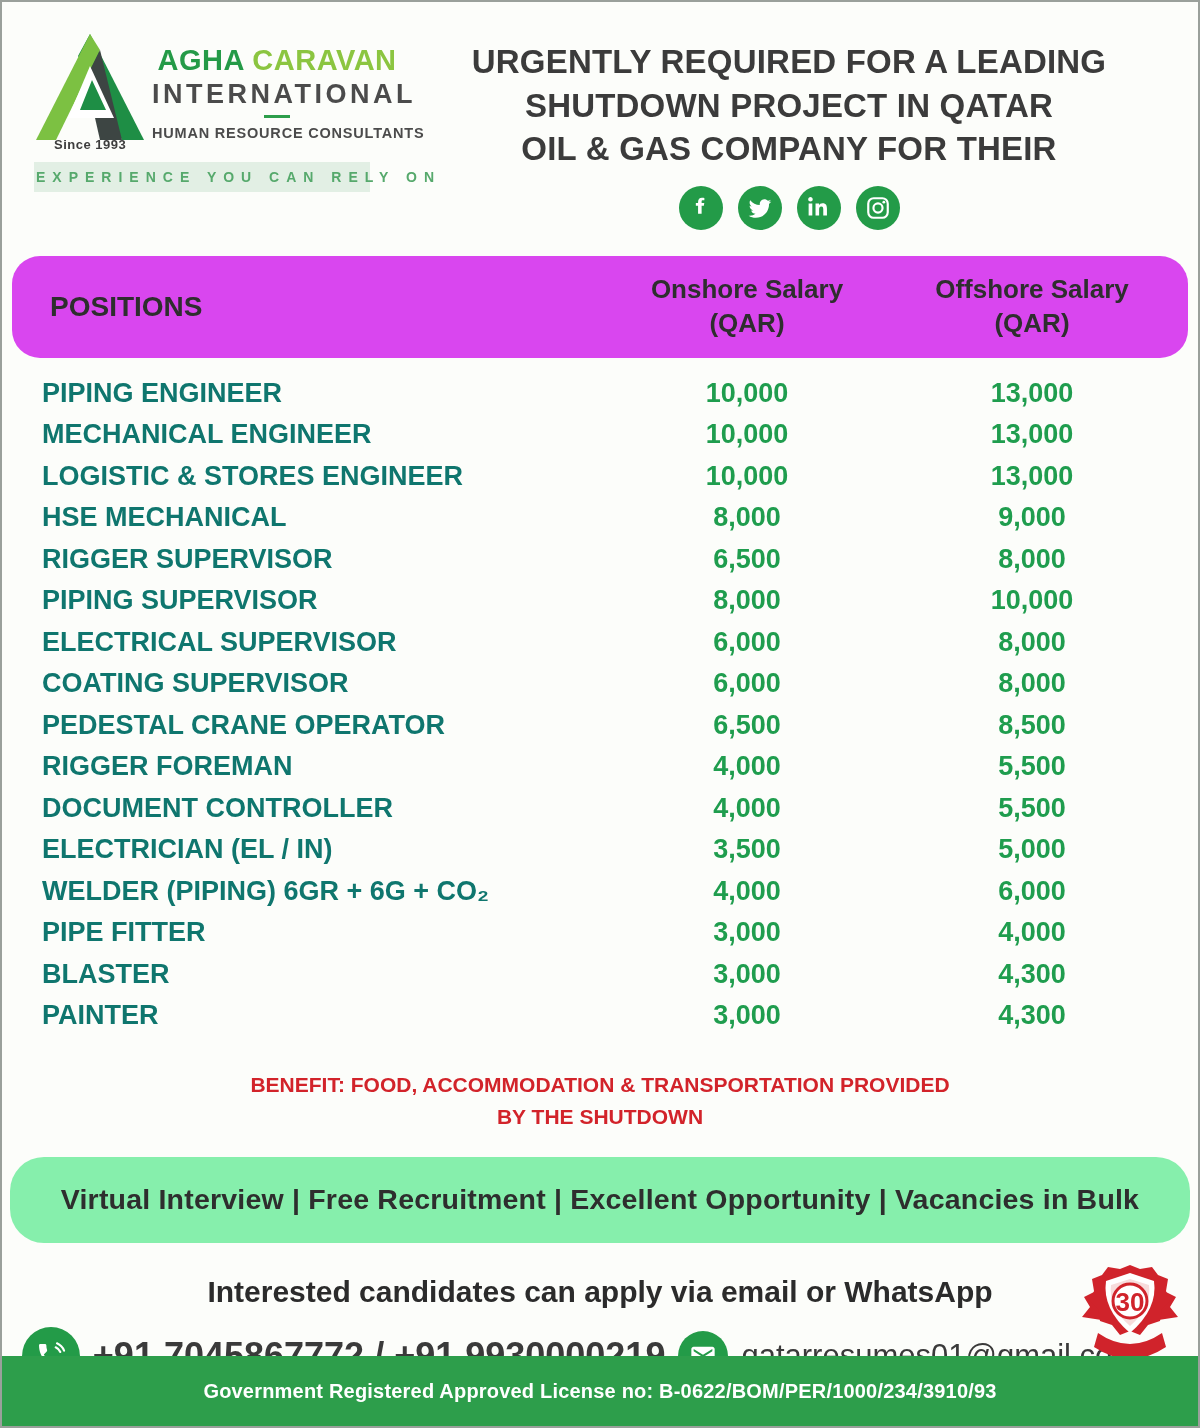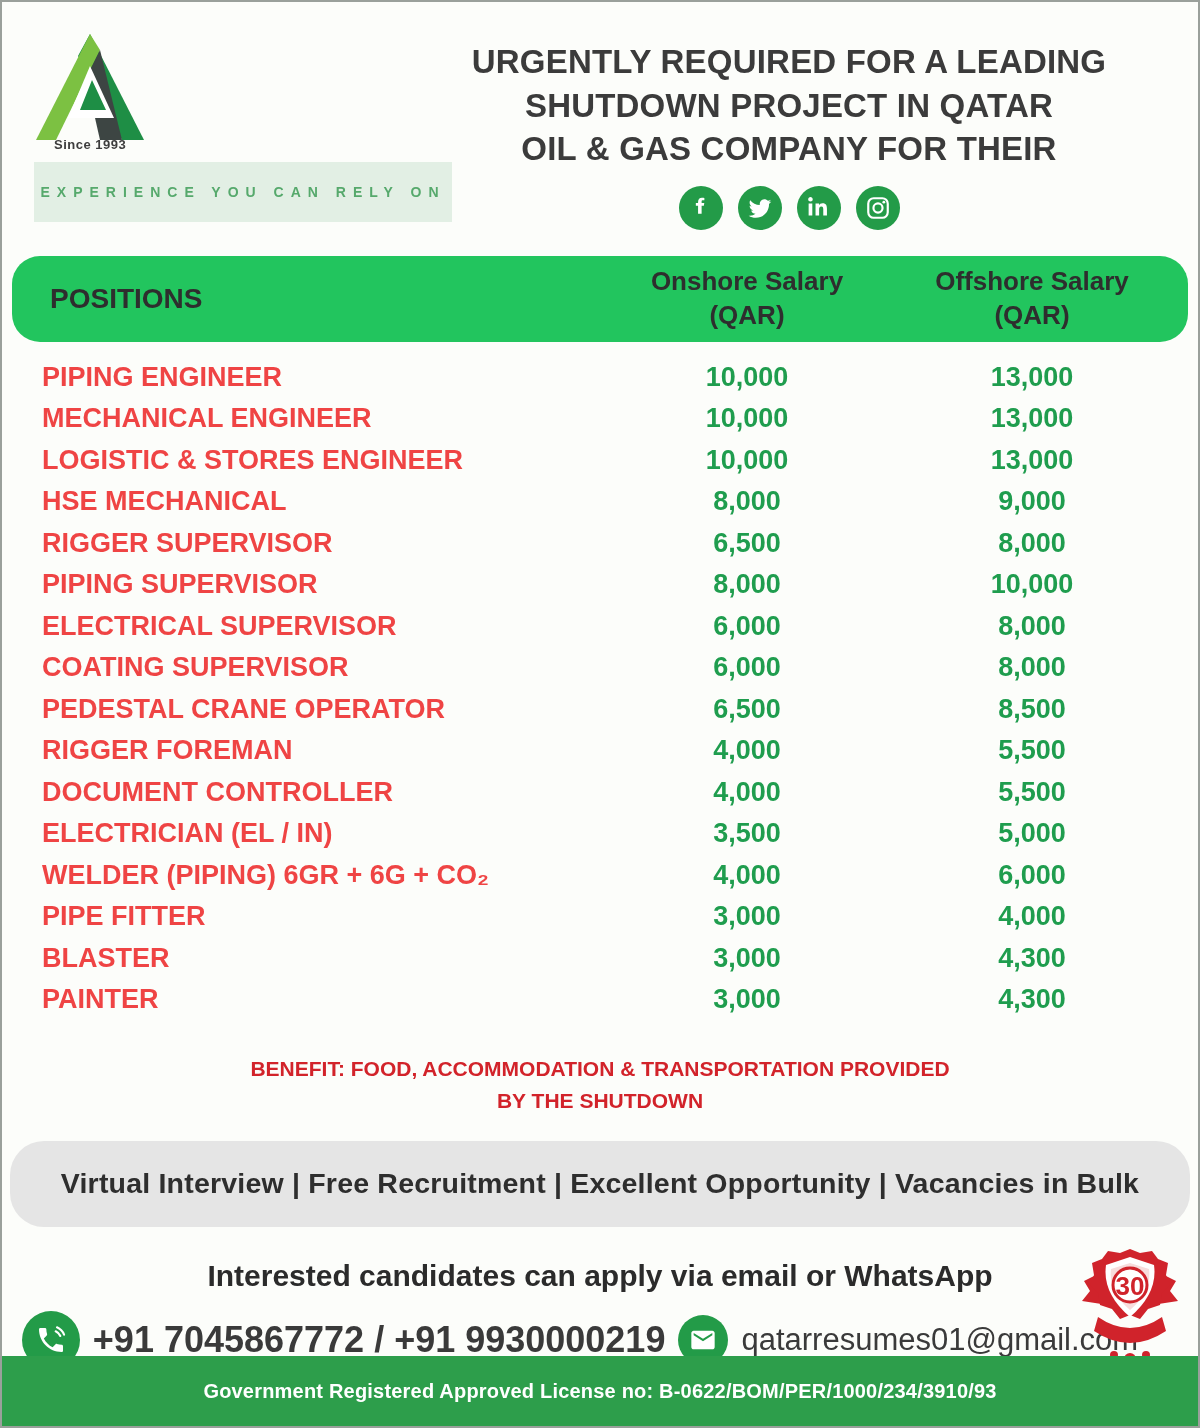--- a/index.html
+++ b/index.html
@@ -121,6 +121,15 @@
             <polygon points="58,48 72,78 46,78" fill="#1e8e45"></polygon>
           </svg>
           <span class="since-label">Since 1993</span>
+        </div>
+        <div class="logo-text">
+          <div class="logo-name">
+            <span class="n1">AGHA</span>
+            <span class="n2">CARAVAN</span>
+          </div>
+          <div class="logo-intl">INTERNATIONAL</div>
+          <div class="logo-dash"></div>
+          <div class="logo-division">HUMAN RESOURCE CONSULTANTS</div>
         </div>
       </div>
       <div class="slogan-strip">EXPERIENCE YOU CAN RELY ON</div>

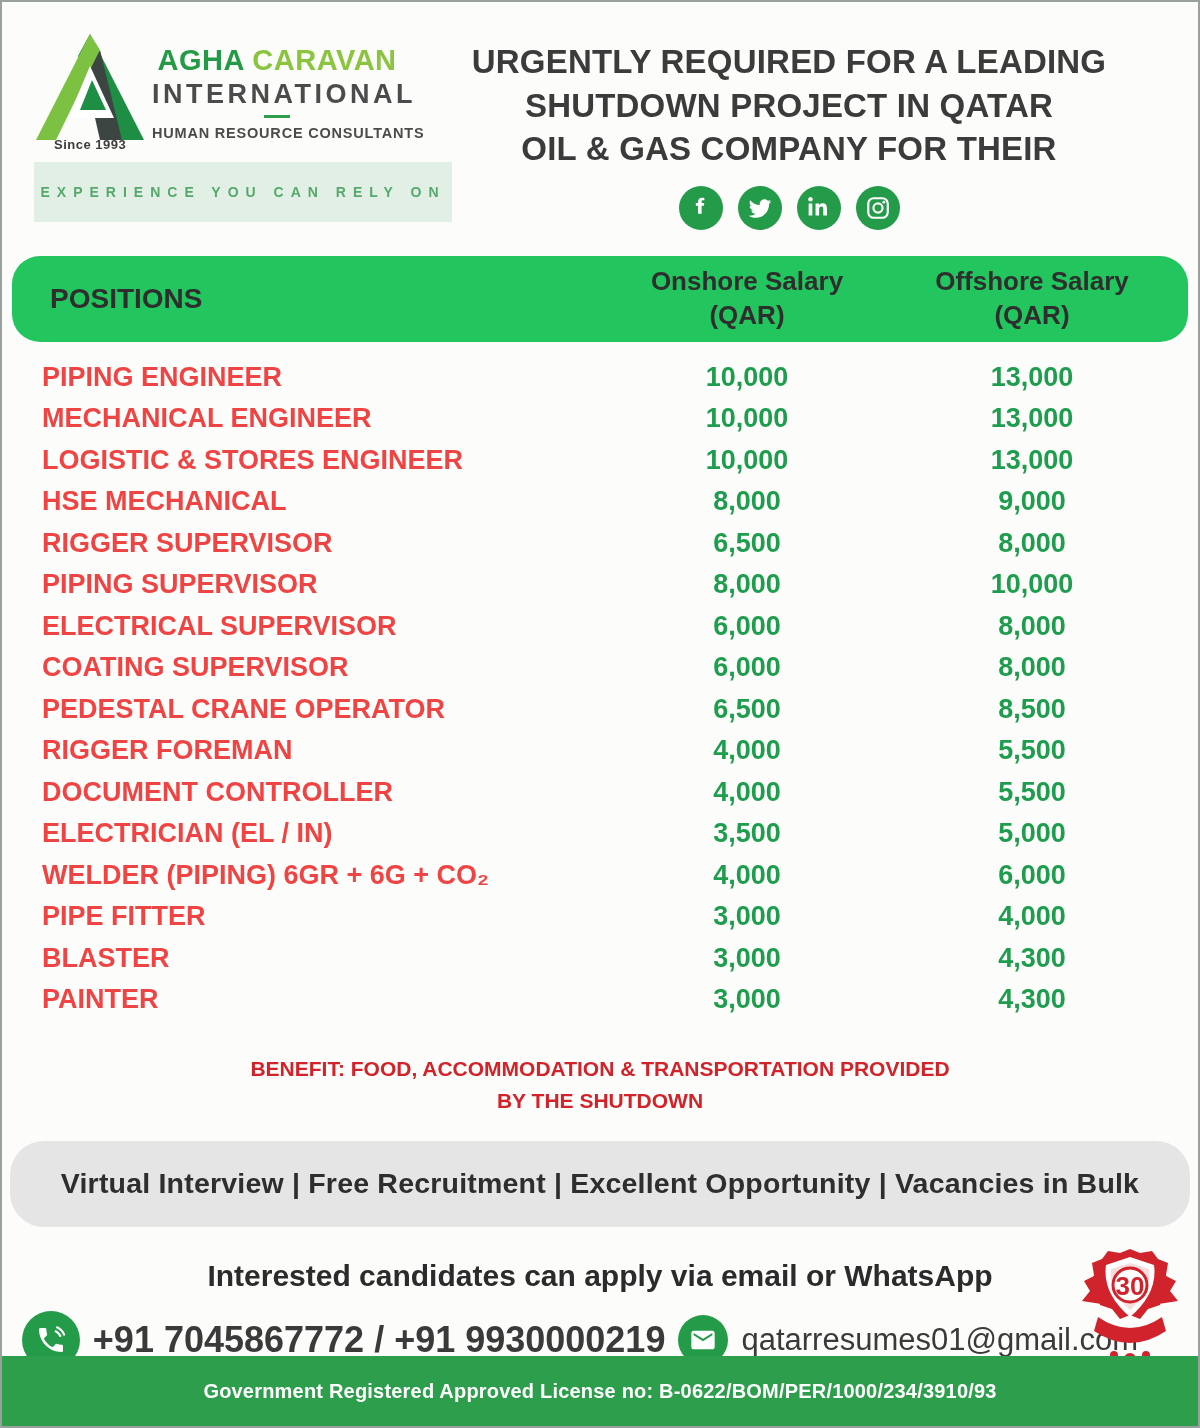--- a/index.html
+++ b/index.html
@@ -34,7 +34,7 @@
   .slogan-strip {
     margin-top:8px; background:#e2efe4; color:#56a96c;
     font-size:14px; font-weight:700; letter-spacing:7px;
-    text-align:center; padding:22px 2px; width:418px; white-space:nowrap;
+    text-align:center; padding:7px 2px; width:336px; white-space:nowrap;
   }
 
   .title-block { flex:1; text-align:center; padding-top:8px; }

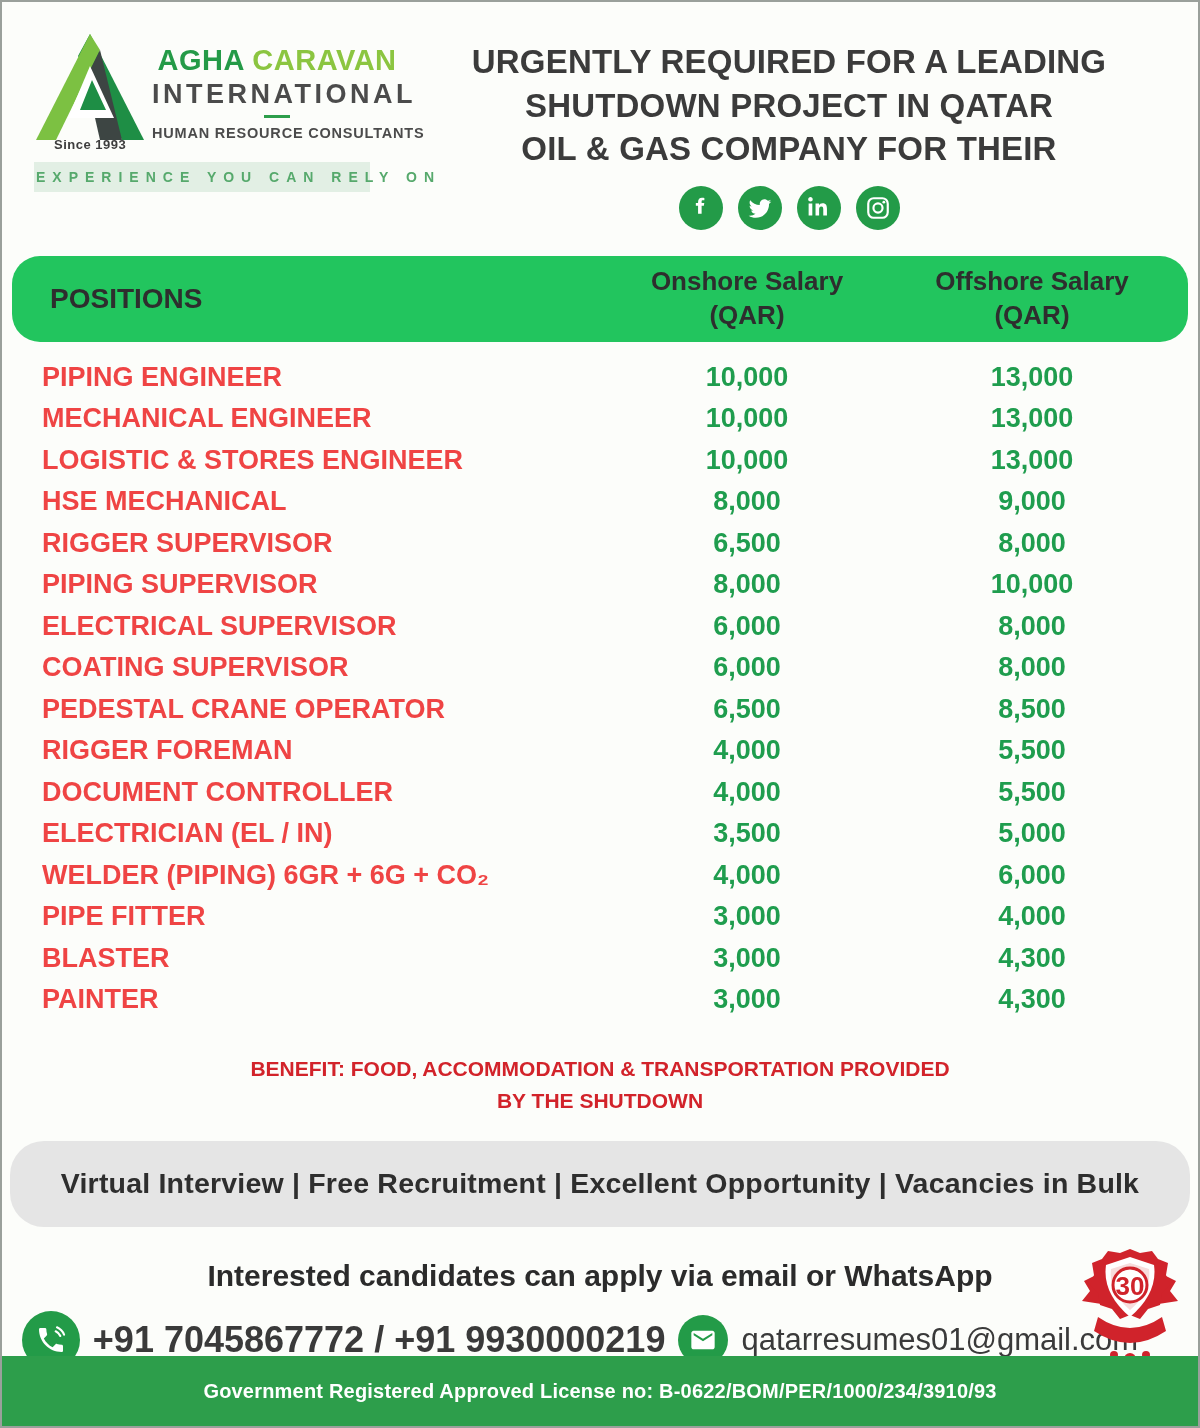--- a/index.html
+++ b/index.html
@@ -52,8 +52,8 @@
 
   .thead {
     margin:26px 10px 0 10px;
-    background:#22c55e; border-radius:28px;
-    align-items:center; height:86px;
+    background:#d946ef; border-radius:28px;
+    align-items:center; height:102px;
   }
   .th-pos { font-size:28px; font-weight:800; color:#2e2e2e; padding-left:38px; }
   .th-col { text-align:center; font-size:26px; font-weight:800; color:#2e2e2e; line-height:1.3; }

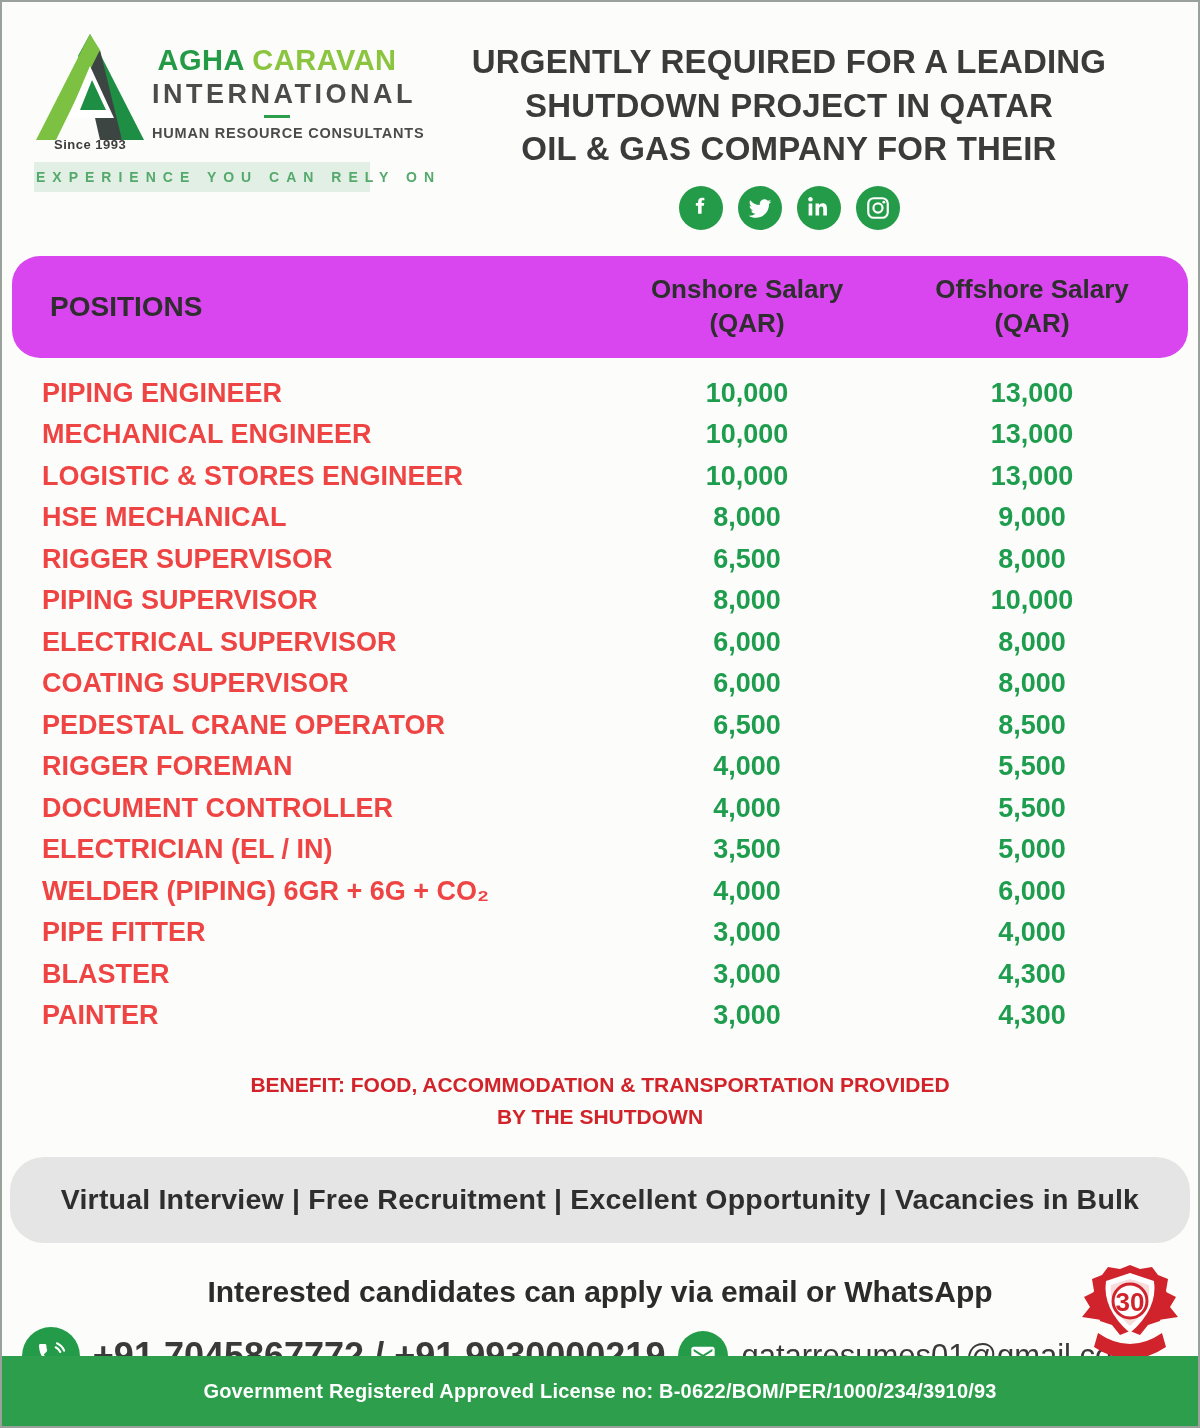--- a/index.html
+++ b/index.html
@@ -60,7 +60,7 @@
 
   .tbody { margin:15px 10px 0 10px; }
   .trow { height:41.5px; align-items:center; }
-  .td-pos { font-size:27px; font-weight:800; color:#ef4444; padding-left:30px; white-space:nowrap; }
+  .td-pos { font-size:27px; font-weight:800; color:#0f766e; padding-left:30px; white-space:nowrap; }
   .td-val { font-size:27px; font-weight:800; color:#1f9d4e; text-align:center; }
 
   

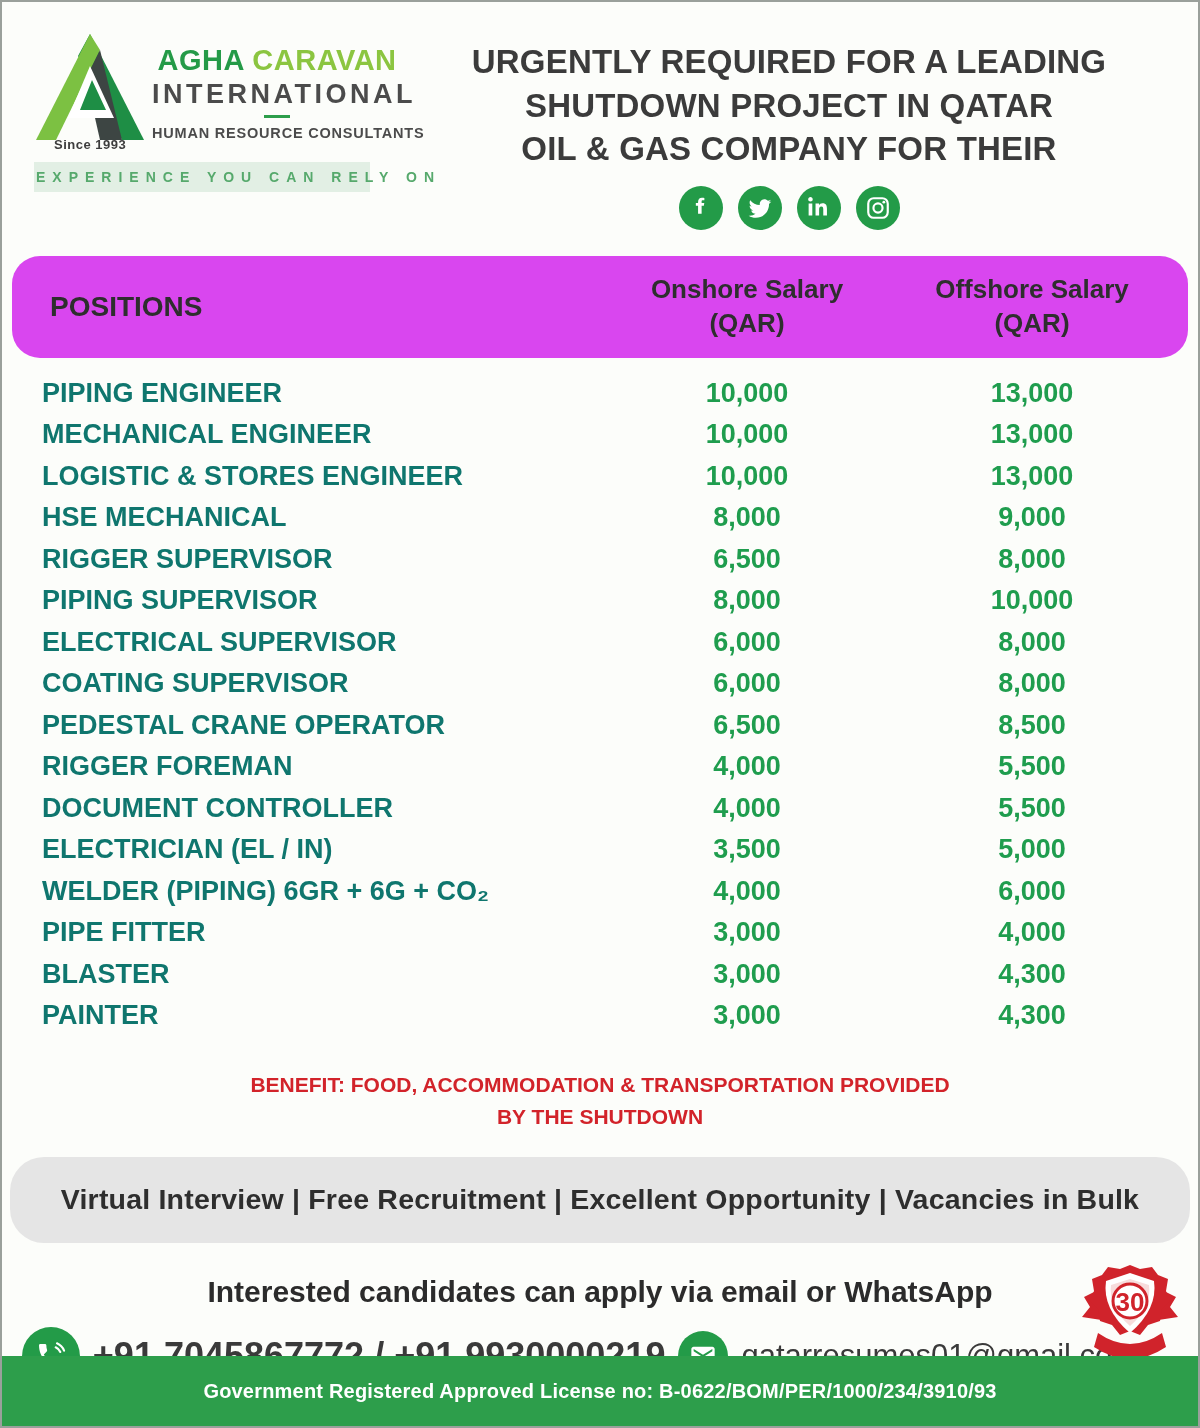--- a/index.html
+++ b/index.html
@@ -71,7 +71,7 @@
 
   
   .highlight-bar {
-    margin:23px 8px 0 8px; background:#e5e5e5; border-radius:34px; height:86px;
+    margin:23px 8px 0 8px; background:#86efac; border-radius:34px; height:86px;
     display:flex; align-items:center; justify-content:center;
     font-size:28.5px; font-weight:800; color:#2e2e2e; letter-spacing:0.2px;
   }

